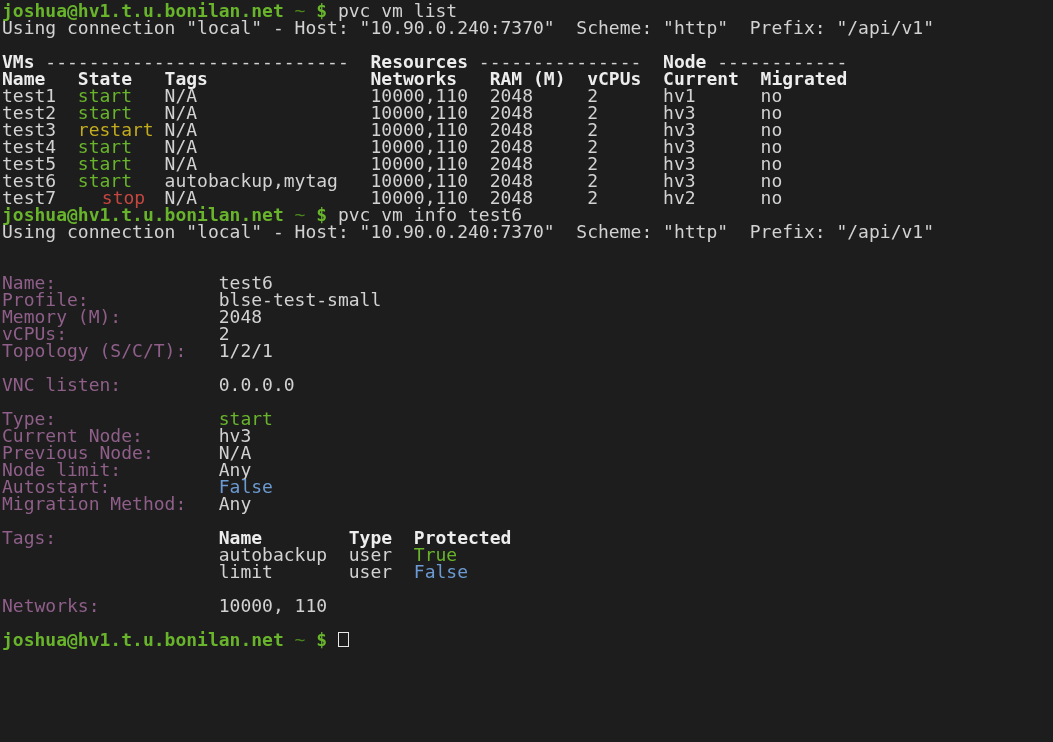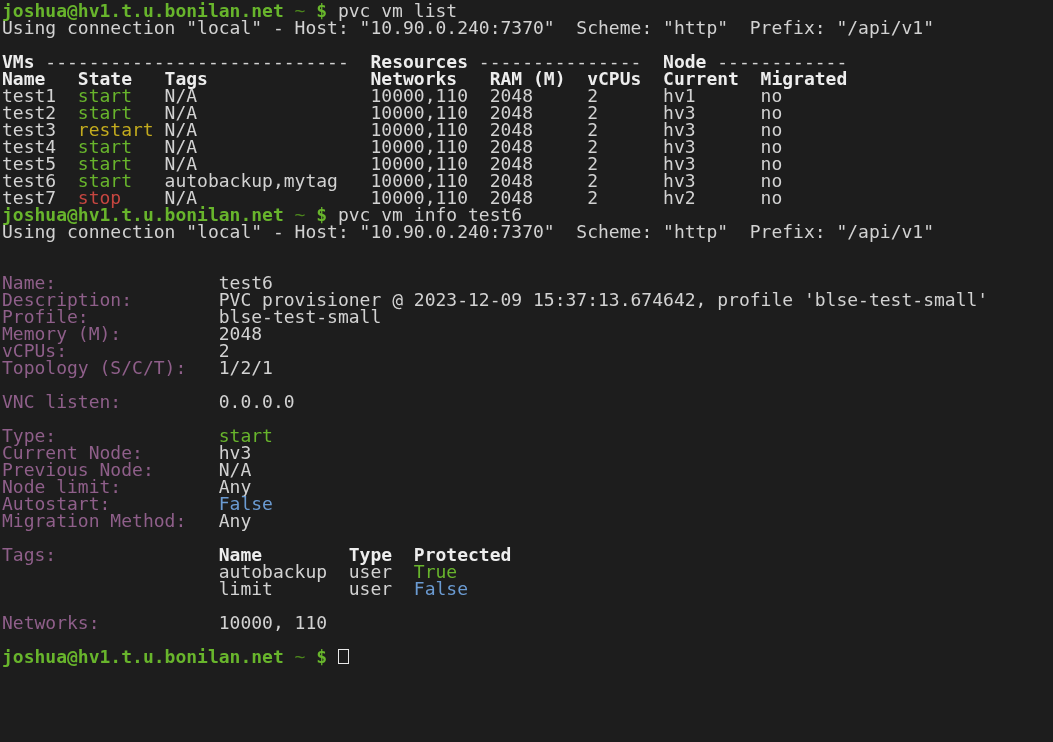--- a/index.html
+++ b/index.html
@@ -28,7 +28,7 @@
   .gn{color:var(--green,#68b52c);}
   .dg{color:var(--dim_green,#4a831c);}
   .yl{color:var(--yellow,#c3ab1e);}
-  .rd{color:var(--red,#c64640);}
+  .rd{color:var(--red,#c64640);margin-left:24px;}
   .pu{color:var(--purple,#8f5f8a);}
   .bl{color:var(--blue,#6b9bd2);}
   .cursor{

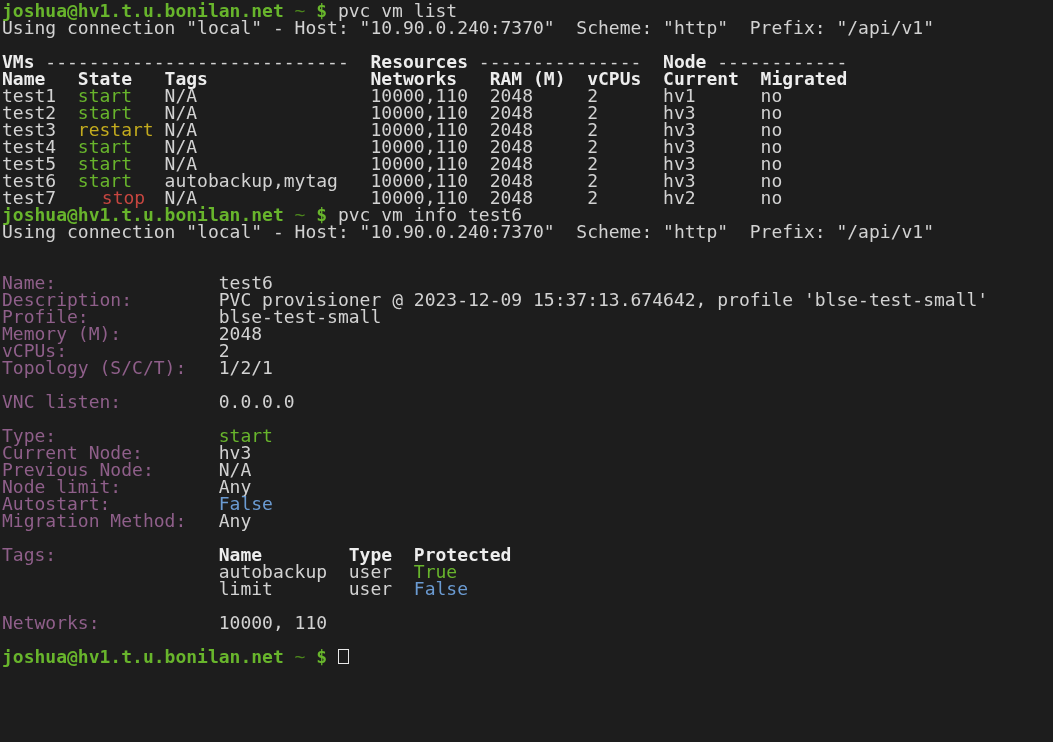--- a/index.html
+++ b/index.html
@@ -163,10 +163,6 @@
     <span class="c20">test6</span>
   </div>
   <div class="line">
-    <span class="c0 pu">Description:</span>
-    <span class="c20">PVC provisioner @ 2023-12-09 15:37:13.674642, profile 'blse-test-small'</span>
-  </div>
-  <div class="line">
     <span class="c0 pu">Profile:</span>
     <span class="c20">blse-test-small</span>
   </div>

